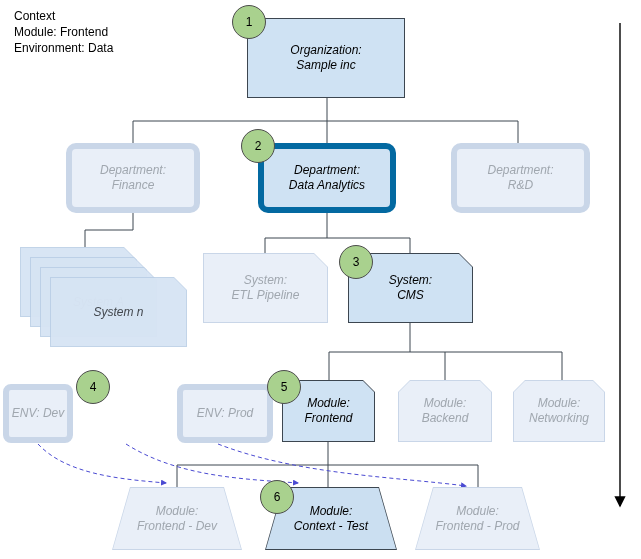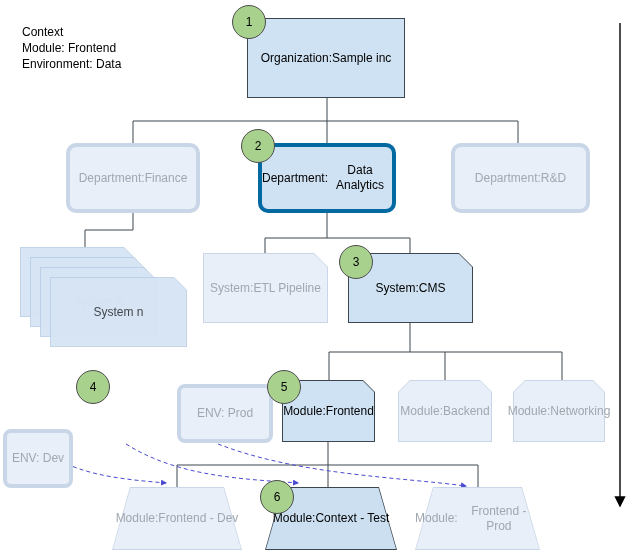--- a/index.html
+++ b/index.html
@@ -47,7 +47,7 @@
     justify-content:center;font-size:12px;color:#000;z-index:3;
   }
   
-  #context-note{position:absolute;left:14px;top:24px;line-height:16px;z-index:2;margin-left:8px;}
+  #context-note{position:absolute;left:14px;top:8px;line-height:16px;z-index:2;}
 </style>
 </head>
 <body>

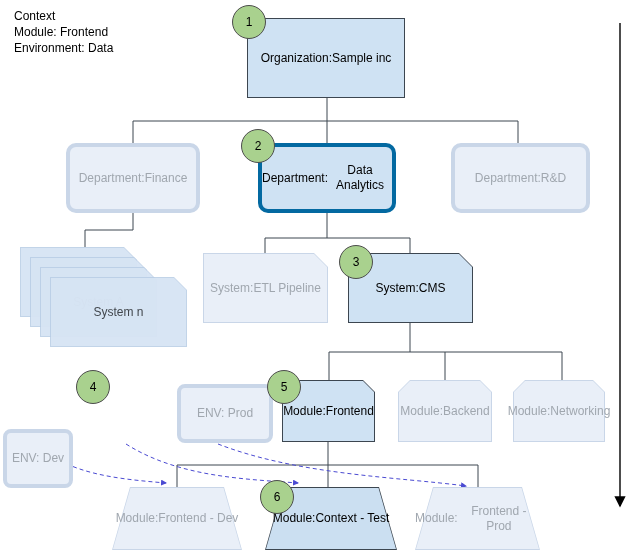--- a/index.html
+++ b/index.html
@@ -10,8 +10,8 @@
   svg.underlay{position:absolute;left:0;top:0;z-index:0;}
   .node{position:absolute;z-index:1;}
   .lbl{
-    position:absolute;inset:0;display:flex;align-items:center;
-    justify-content:center;text-align:center;line-height:15px;z-index:2;pointer-events:none;
+    position:absolute;inset:0;display:flex;flex-direction:column;align-items:center;
+    justify-content:center;text-align:center;line-height:15px;z-index:2;pointer-events:none;font-style:italic;
   }
   .hl-text{color:#000;}
   .faded-text{color:#a0a7af;}

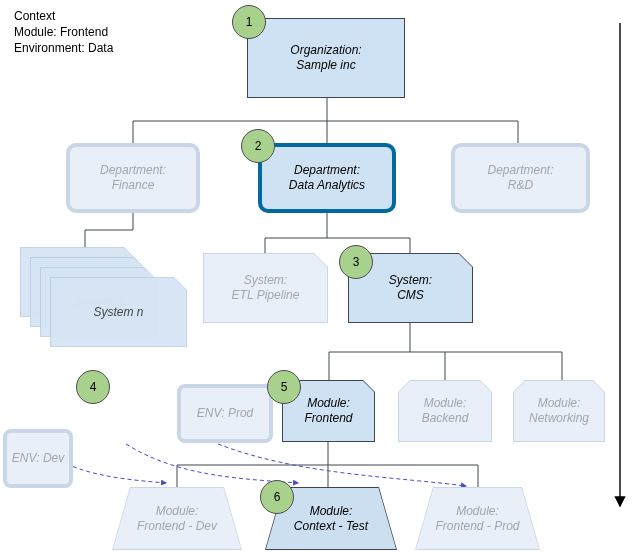--- a/index.html
+++ b/index.html
@@ -17,7 +17,7 @@
   .faded-text{color:#a0a7af;}
   
   .rect{border:1px solid #3c4650;background:#cfe2f3;box-sizing:border-box;}
-  .rrect{border:4px solid #0369a1;background:#cfe2f3;border-radius:10px;box-sizing:border-box;}
+  .rrect{border:6px solid #0369a1;background:#cfe2f3;border-radius:10px;box-sizing:border-box;}
   .rrect.sm{border-radius:8px;}
   .fadedbox{border-color:#c9d6e8;background:#e9eff8;}
   

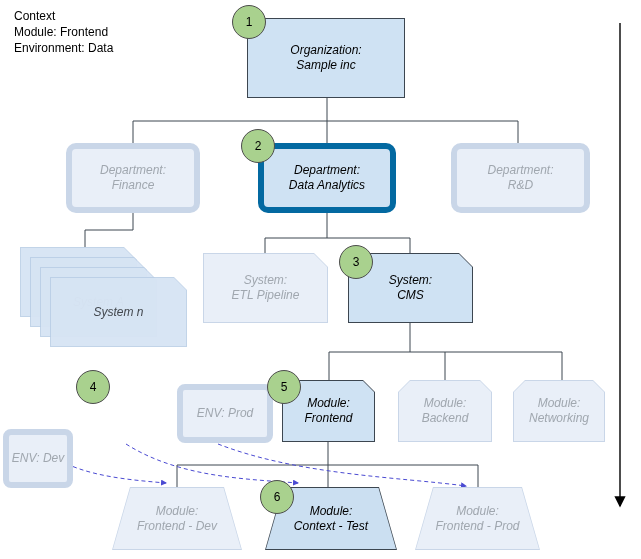--- a/index.html
+++ b/index.html
@@ -156,7 +156,7 @@
     </div>
   </div>
 
-  <div class="node rrect sm fadedbox" style="left:3px;top:384px;width:70px;height:59px;margin-top:45px;">
+  <div class="node rrect sm fadedbox" style="left:3px;top:384px;width:70px;height:59px;">
     <div class="lbl faded-text">
         <span>ENV: Dev</span>
       </div>

